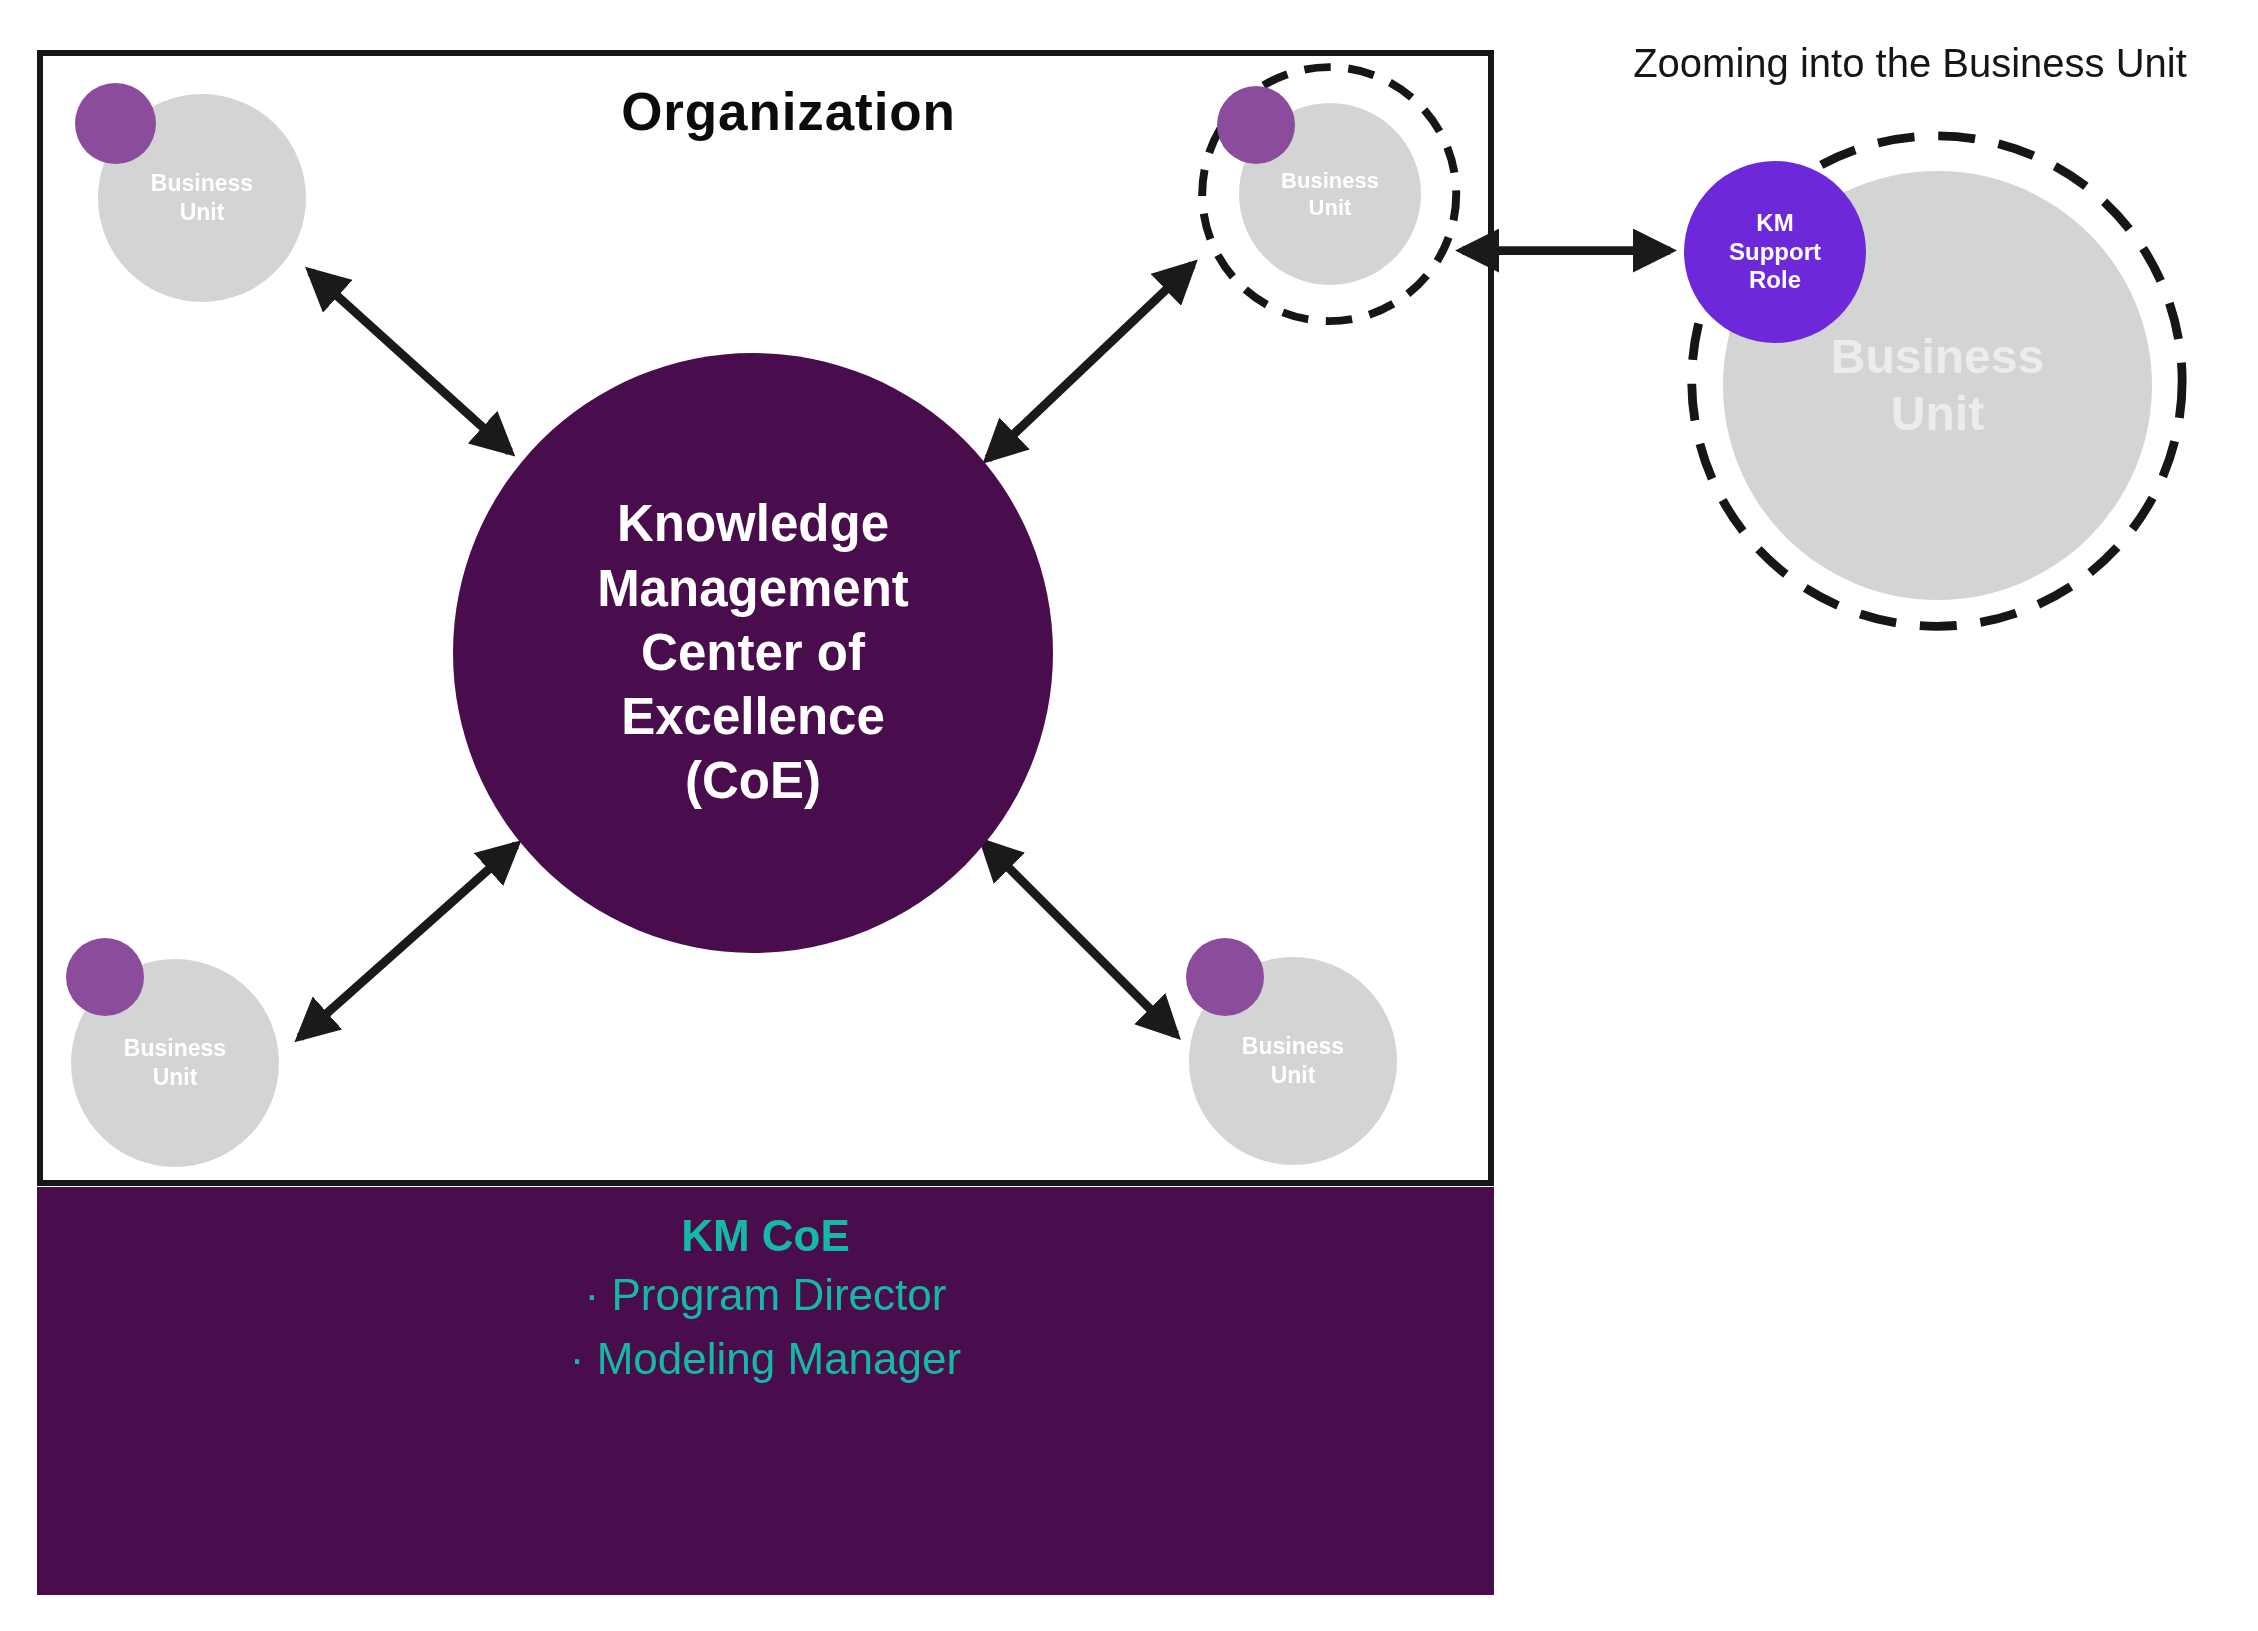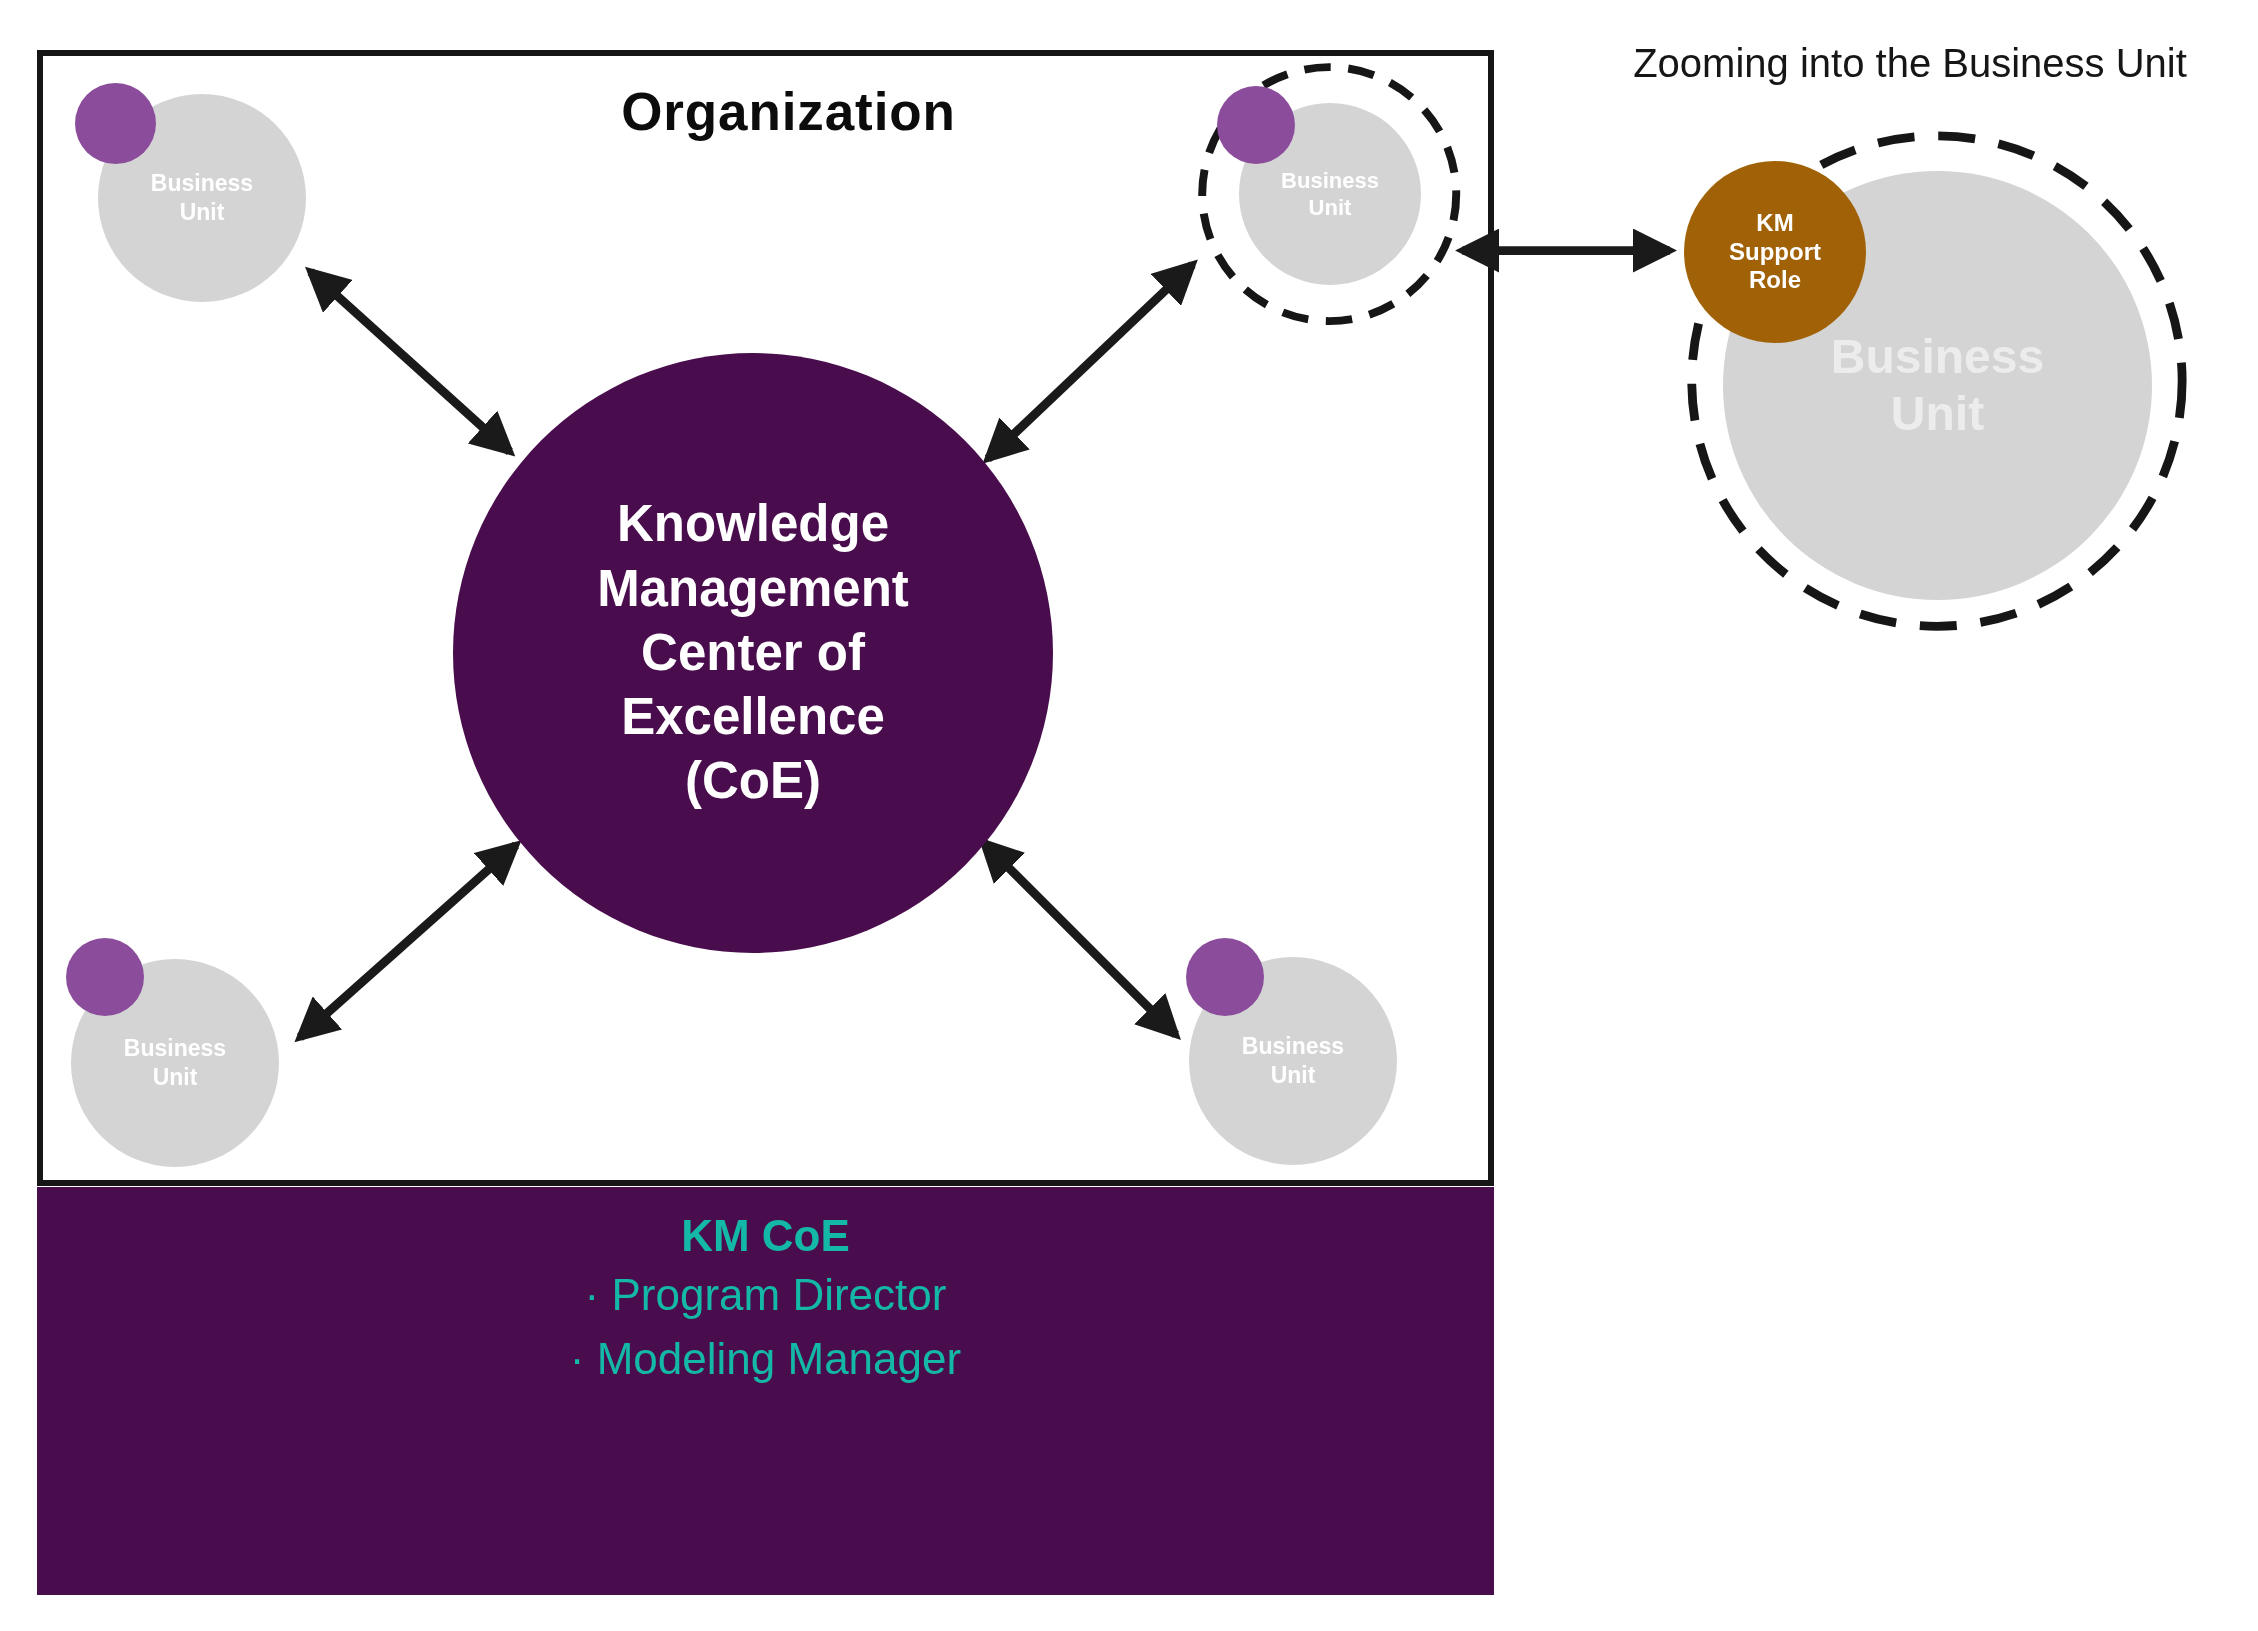--- a/index.html
+++ b/index.html
@@ -100,7 +100,7 @@
   .km-role {
     left: 1684px; top: 161px;
     width: 182px; height: 182px;
-    background: #a16207;
+    background: #6d28d9;
     color: #ffffff;
     display: flex; flex-direction: column;
     align-items: center; justify-content: center;

